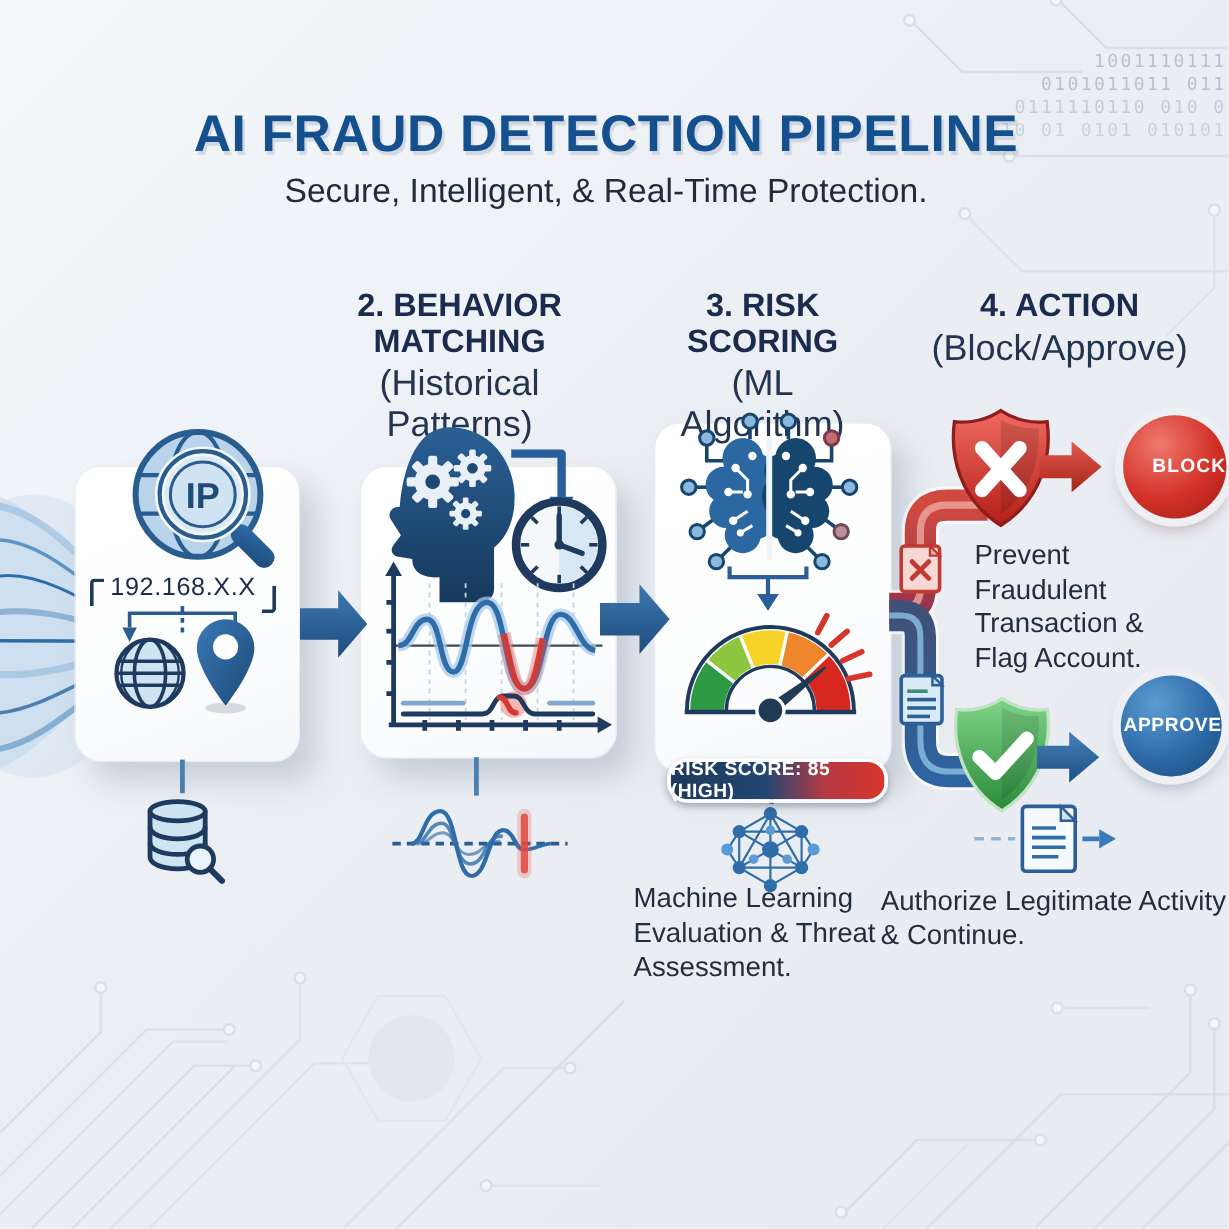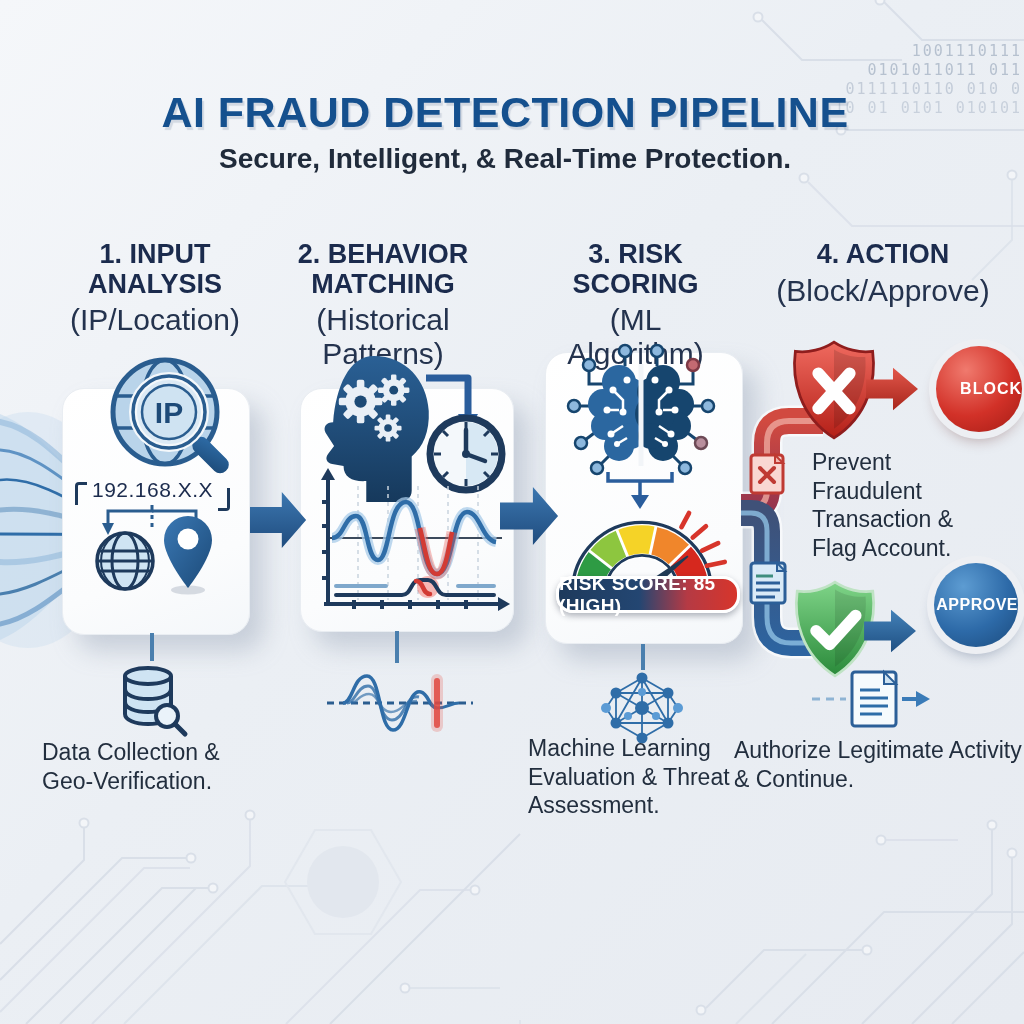--- a/index.html
+++ b/index.html
@@ -12,7 +12,7 @@
   
   .title{top:88px;left:0;width:1010px;text-align:center;font-size:43px;font-weight:800;
     color:#15508e;letter-spacing:.5px;text-shadow:2px 3px 1px rgba(30,60,100,.14);z-index:2;}
-  .subtitle{top:143px;left:0;width:1010px;text-align:center;font-size:28px;font-weight:700;
+  .subtitle{top:143px;left:0;width:1010px;text-align:center;font-size:28px;font-weight:400;
     color:#202b3b;z-index:2;}
 
   

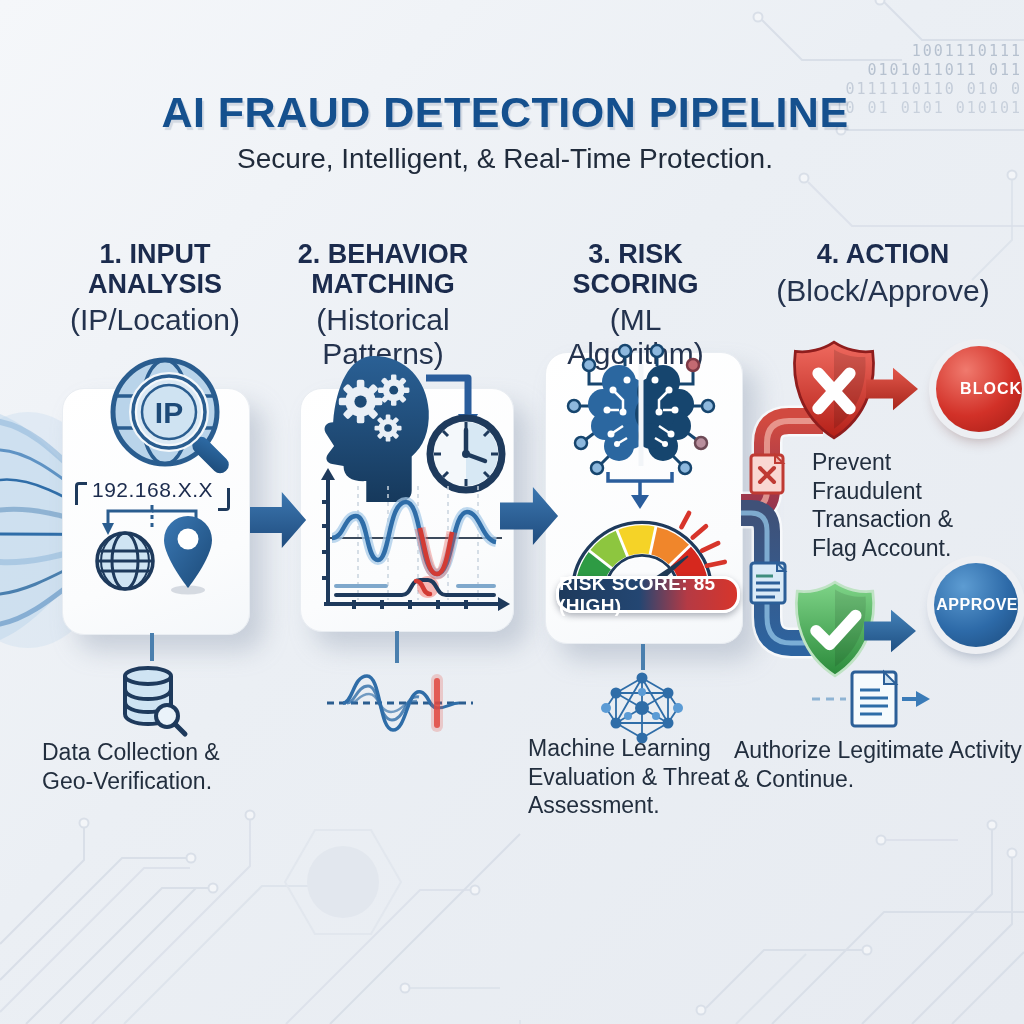--- a/index.html
+++ b/index.html
@@ -121,10 +121,6 @@
   <div class="abs title">AI FRAUD DETECTION PIPELINE</div>
   <div class="abs subtitle">Secure, Intelligent, &amp; Real-Time Protection.</div>
 
-  <div class="abs stage-header" style="left:55px;width:200px;">
-    <div class="sh-title">1. INPUT ANALYSIS</div>
-    <div class="sh-sub">(IP/Location)</div>
-  </div>
   <div class="abs stage-header" style="left:268px;width:230px;">
     <div class="sh-title">2. BEHAVIOR MATCHING</div>
     <div class="sh-sub">(Historical Patterns)</div>

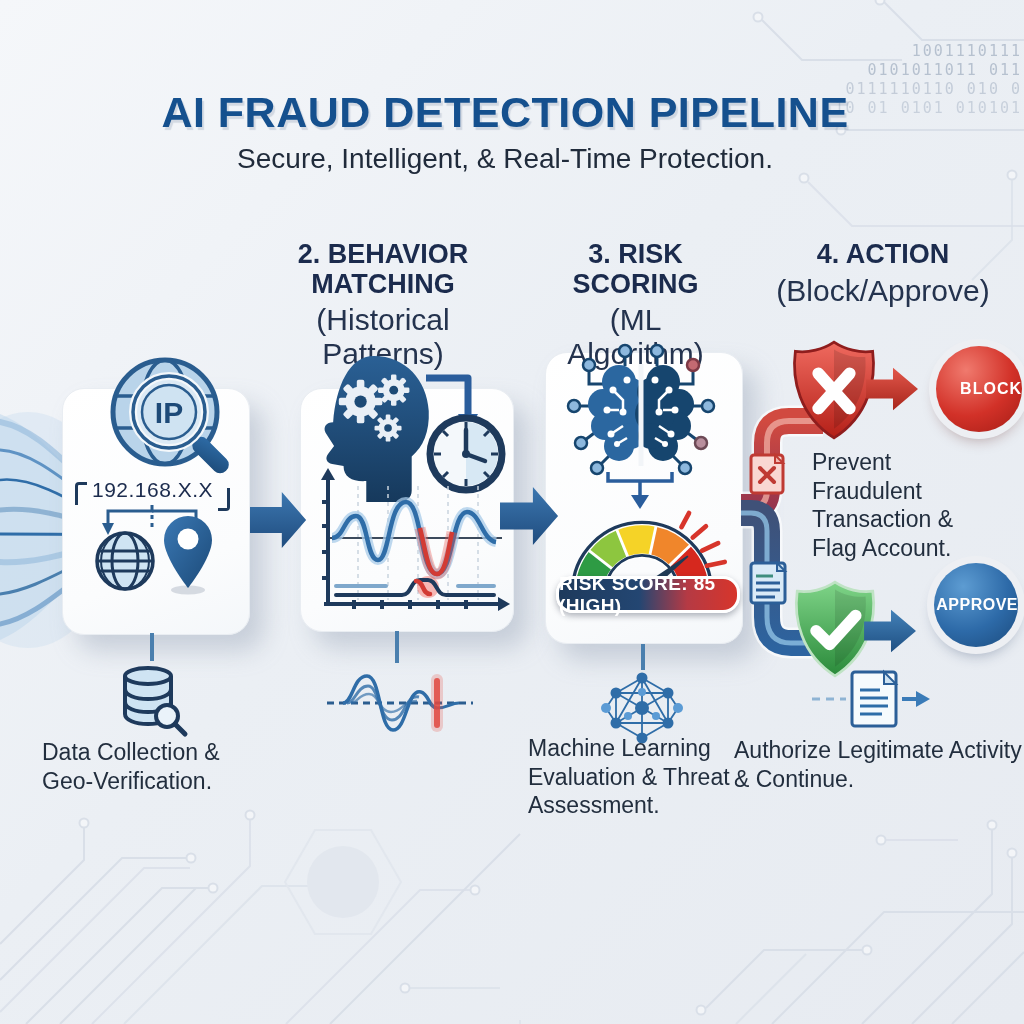--- a/index.html
+++ b/index.html
@@ -28,10 +28,10 @@
 
   .caption{font-size:23px;font-weight:500;color:#222e3e;text-align:left;line-height:1.24;z-index:2;}
 
-  .badge{top:576px;left:556px;width:178px;height:31px;border-radius:17px;border:3px solid #fff;
+  .badge{top:632px;left:556px;width:178px;height:31px;border-radius:17px;border:3px solid #fff;
     background:linear-gradient(90deg,#1e3a5c 0%,#234672 45%,#b53a44 72%,#d7352b 100%);
     display:flex;align-items:center;justify-content:center;color:#fff;font-weight:700;
-    font-size:19px;letter-spacing:.4px;z-index:3;box-shadow:0 3px 6px rgba(40,50,70,.35);}
+    font-size:16px;letter-spacing:.4px;z-index:3;box-shadow:0 3px 6px rgba(40,50,70,.35);}
 
   .round-btn{border-radius:50%;display:flex;align-items:center;justify-content:flex-end;
     color:#fff;font-weight:800;z-index:3;margin-left:24px;}

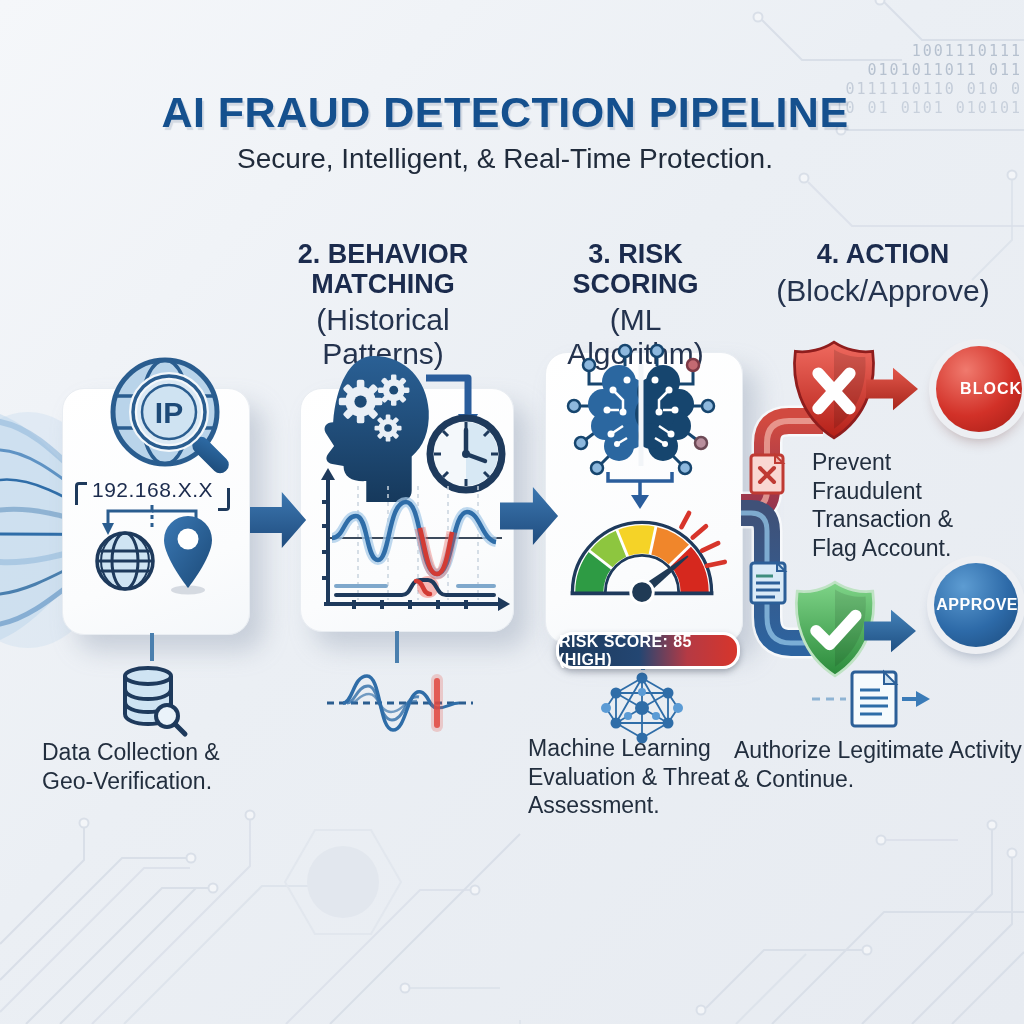--- a/index.html
+++ b/index.html
@@ -238,7 +238,6 @@
     <line x1="62" y1="62" x2="72" y2="72" stroke="#1e3a5c" stroke-width="5" stroke-linecap="round"></line>
   </svg>
 
-  <div class="abs caption" style="left:42px;top:738px;width:222px;">Data Collection &amp; Geo-Verification.</div>
 
   <svg class="abs" style="left:300px;top:348px;z-index:2;" width="142" height="162" viewBox="0 0 150 170">
     <defs>

